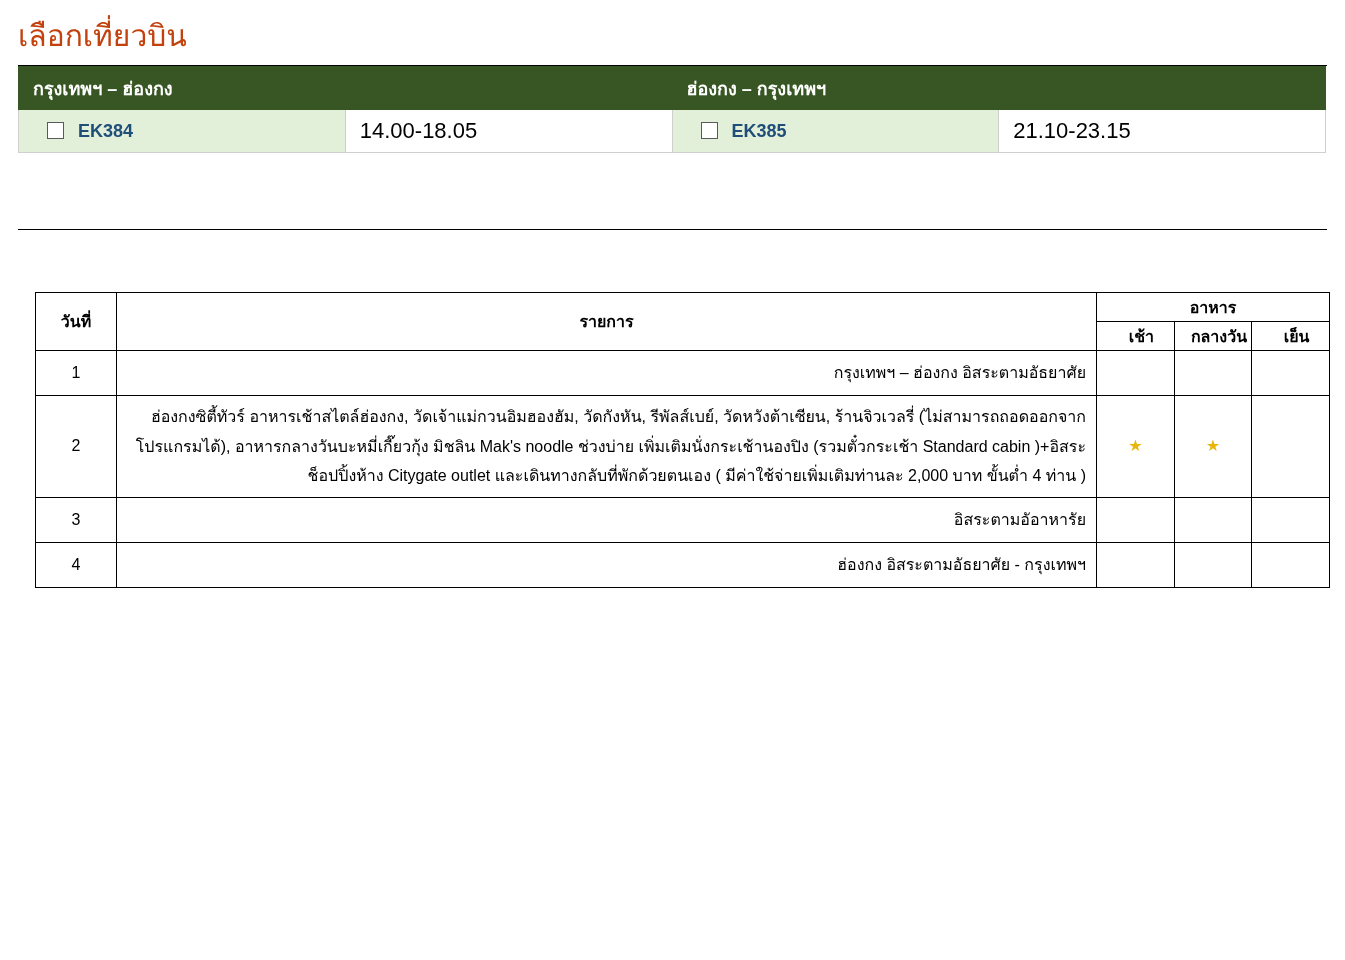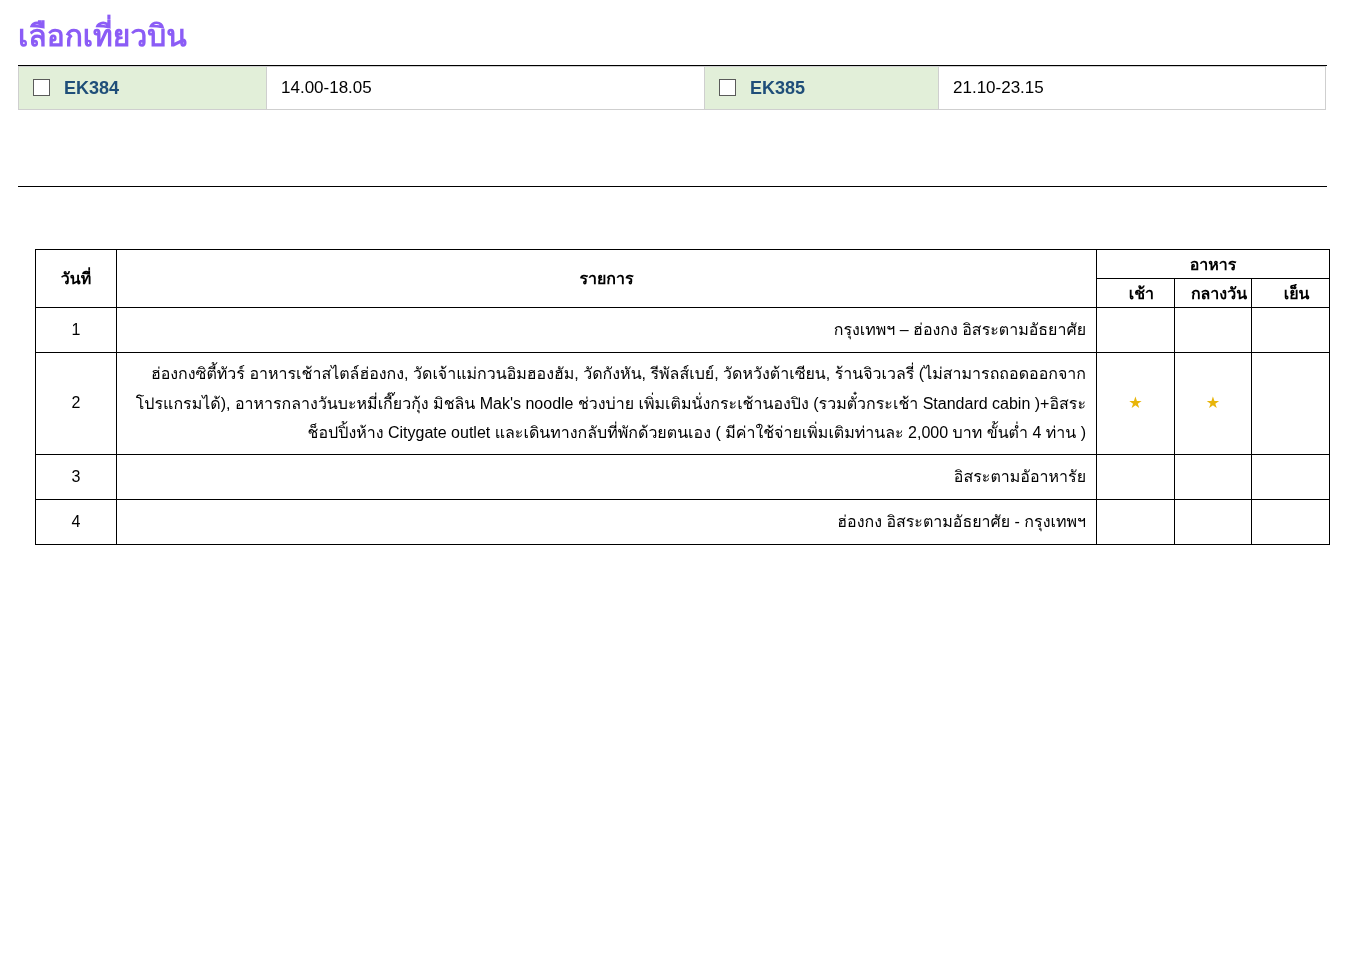--- a/index.html
+++ b/index.html
@@ -25,8 +25,8 @@
   
   .h1 {
     font-size: 30px;
-    font-weight: bold;
-    color: #8b5cf6;
+    font-weight: normal;
+    color: #c2410c;
     letter-spacing: 0px;
     margin: 12px 0 0 0;
     padding: 0 0 6px 0;

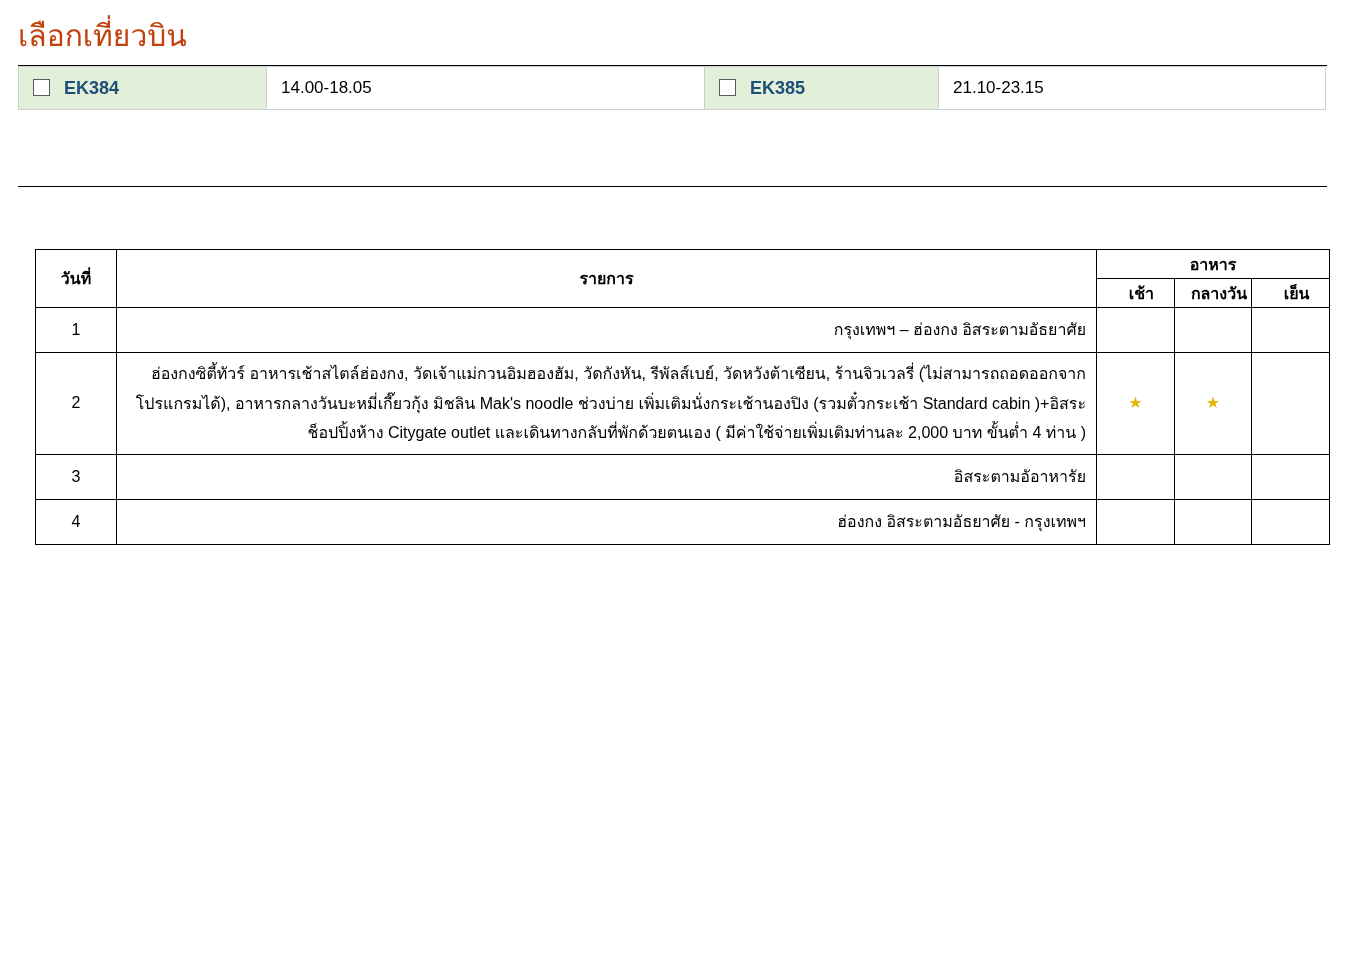--- a/index.html
+++ b/index.html
@@ -141,6 +141,10 @@
 
   <table class="flights">
     <tbody>
+        <tr>
+      <td class="hdr" colspan="2">กรุงเทพฯ – ฮ่องกง</td>
+      <td class="hdr" colspan="2">ฮ่องกง – กรุงเทพฯ</td>
+    </tr>
     <tr>
       <td class="code" style="width:232px">
         <span class="checkbox"></span><span>EK384</span>

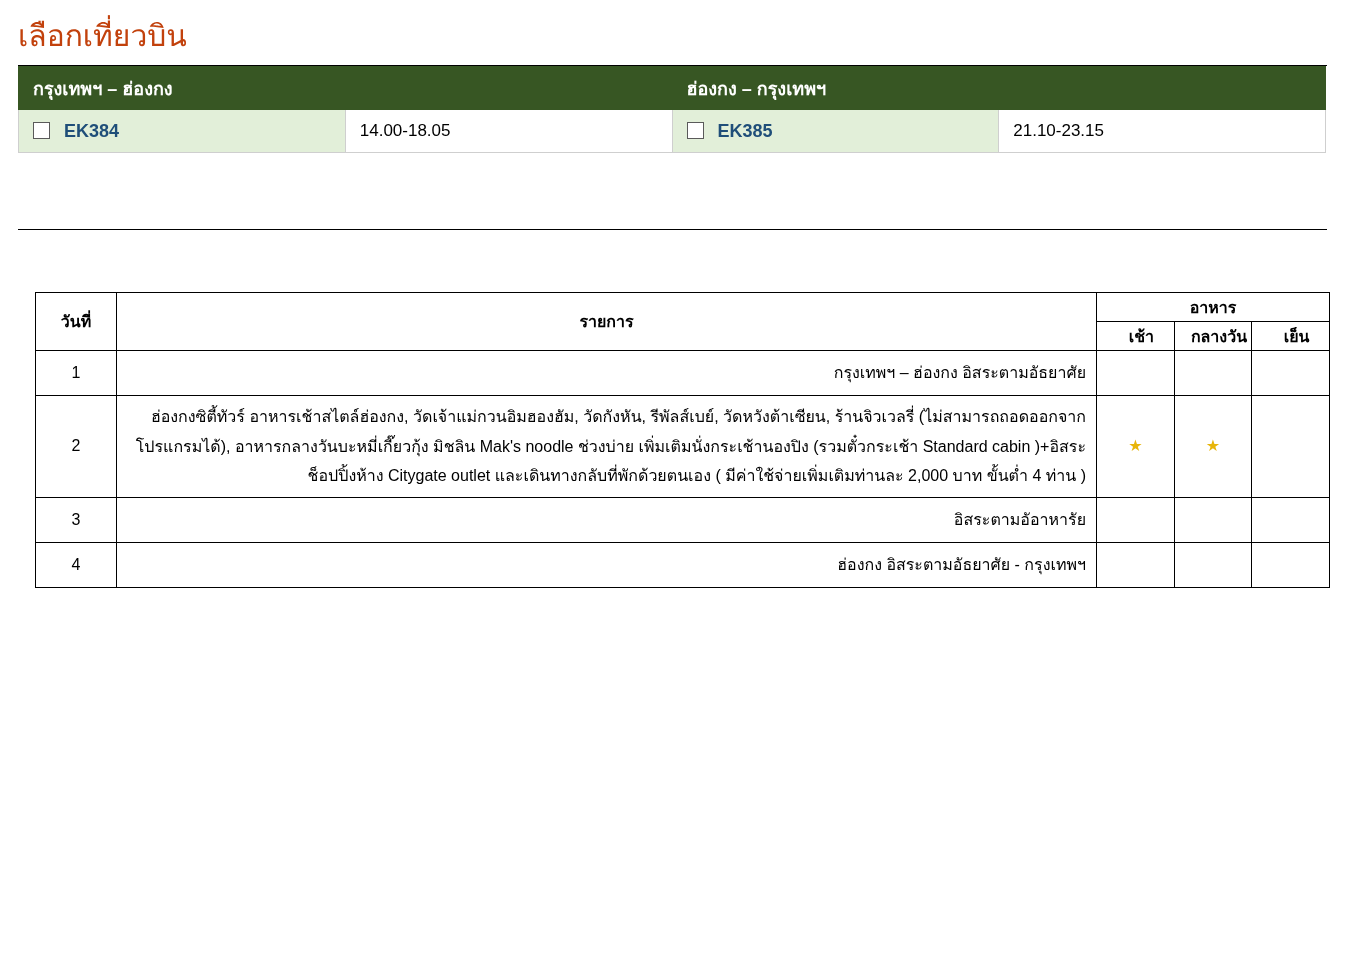--- a/index.html
+++ b/index.html
@@ -66,7 +66,7 @@
   }
   table.flights td.code {
     background: #e2efd9;
-    padding-left: 14px;
+    padding-left: 28px;
     color: #1f4e79;
     font-weight: bold;
     font-size: 18px;

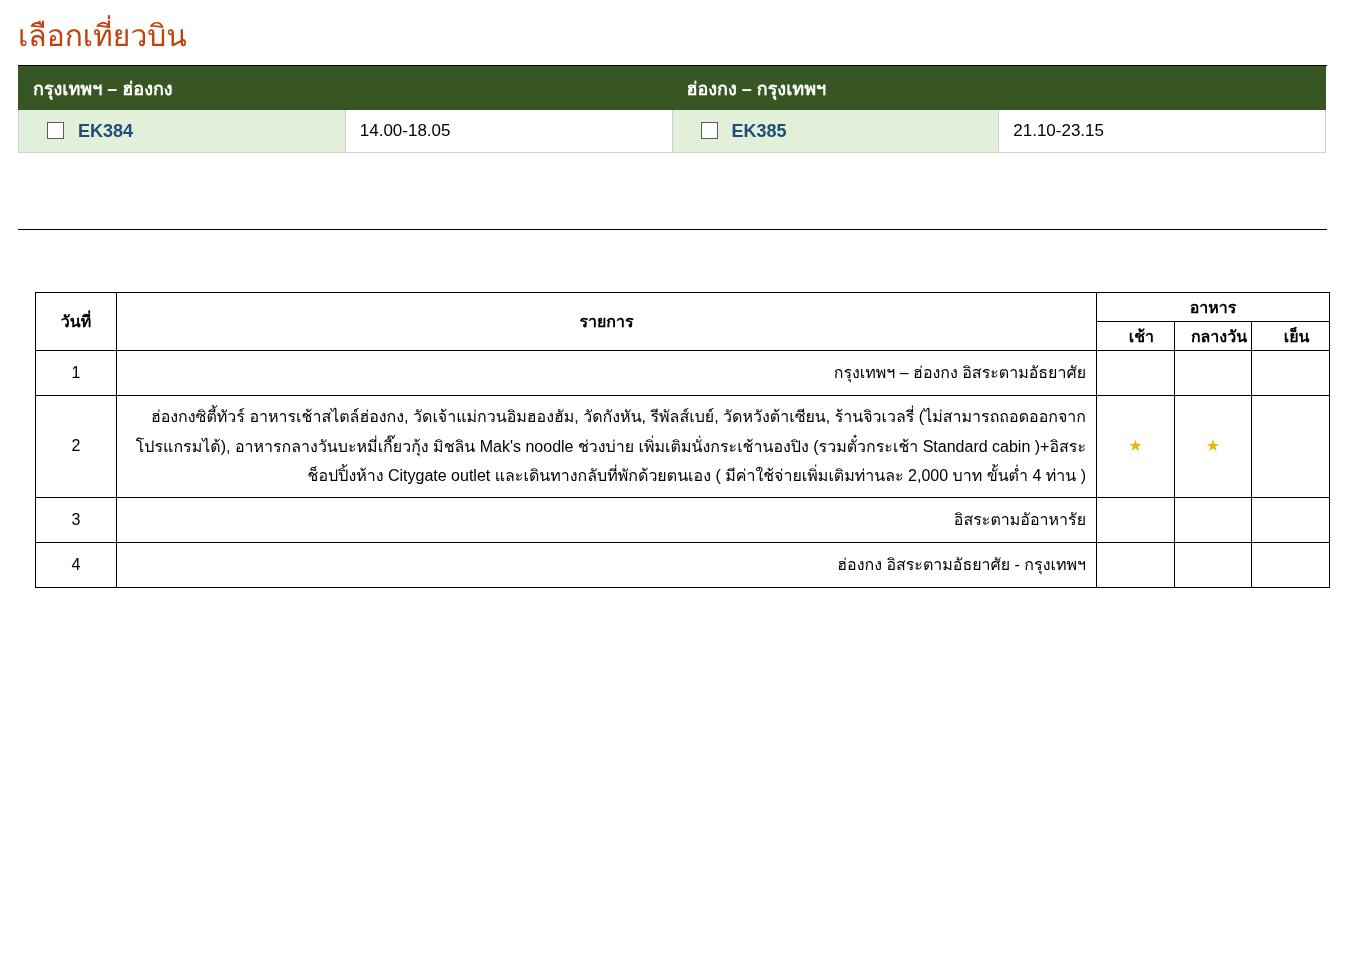--- a/index.html
+++ b/index.html
@@ -73,7 +73,7 @@
   }
   table.flights td.time {
     padding-left: 14px;
-    font-size: 17px;
+    font-size: 22px;
     color: #000000;
   }
   .checkbox {

